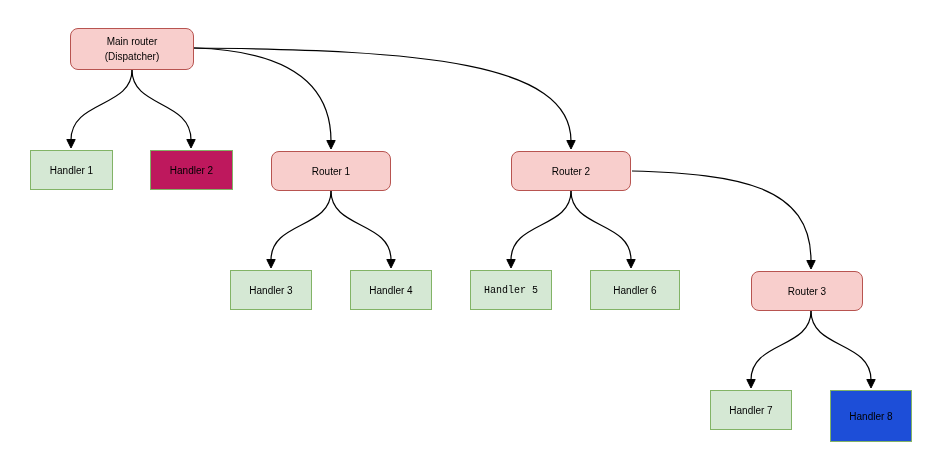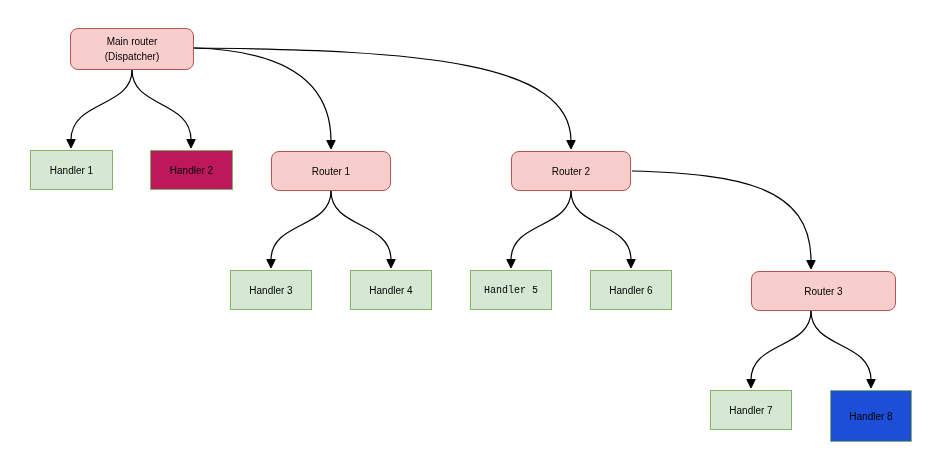--- a/index.html
+++ b/index.html
@@ -99,7 +99,7 @@
       <div class="node-box node-handler" style="left: 230px; top: 270px; width: 82px; height: 40px; background: rgb(213, 232, 212); border-color: rgb(130, 179, 102); color: rgb(0, 0, 0);"><span>Handler 3</span></div>
       <div class="node-box node-handler" style="left: 350px; top: 270px; width: 82px; height: 40px; background: rgb(213, 232, 212); border-color: rgb(130, 179, 102); color: rgb(0, 0, 0);"><span>Handler 4</span></div>
       <div class="node-box node-handler" style="left: 470px; top: 270px; width: 82px; height: 40px; background: rgb(213, 232, 212); border-color: rgb(130, 179, 102); color: rgb(0, 0, 0); font-family: Liberation Mono, monospace;"><span>Handler 5</span></div>
-      <div class="node-box node-handler" style="left: 590px; top: 270px; width: 82px; height: 40px; background: rgb(213, 232, 212); border-color: rgb(130, 179, 102); color: rgb(0, 0, 0);"><span>Handler 6</span></div>
+      <div class="node-box node-handler" style="left: 590px; top: 270px; width: 90px; height: 40px; background: rgb(213, 232, 212); border-color: rgb(130, 179, 102); color: rgb(0, 0, 0);"><span>Handler 6</span></div>
       <div class="node-box node-router" style="left: 751px; top: 271px; width: 145px; height: 40px; background: rgb(248, 206, 204); border-color: rgb(184, 84, 80); color: rgb(0, 0, 0);"><span>Router 3</span></div>
       <div class="node-box node-handler" style="left: 710px; top: 390px; width: 82px; height: 40px; background: rgb(213, 232, 212); border-color: rgb(130, 179, 102); color: rgb(0, 0, 0);"><span>Handler 7</span></div>
       <div class="node-box node-handler" style="left: 830px; top: 390px; width: 82px; height: 52px; background: #1d4ed8; border-color: rgb(130, 179, 102); color: rgb(0, 0, 0);"><span>Handler 8</span></div>

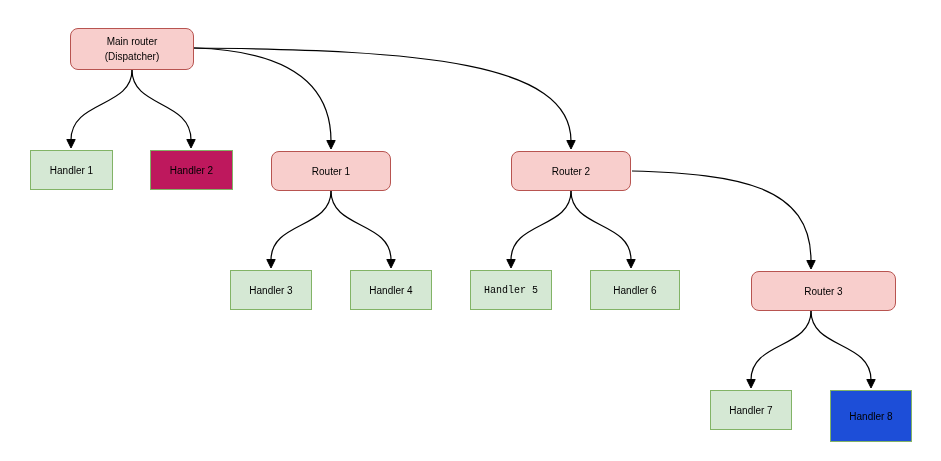--- a/index.html
+++ b/index.html
@@ -100,7 +100,7 @@
       <div class="node-box node-handler" style="left: 350px; top: 270px; width: 82px; height: 40px; background: rgb(213, 232, 212); border-color: rgb(130, 179, 102); color: rgb(0, 0, 0);"><span>Handler 4</span></div>
       <div class="node-box node-handler" style="left: 470px; top: 270px; width: 82px; height: 40px; background: rgb(213, 232, 212); border-color: rgb(130, 179, 102); color: rgb(0, 0, 0); font-family: Liberation Mono, monospace;"><span>Handler 5</span></div>
       <div class="node-box node-handler" style="left: 590px; top: 270px; width: 90px; height: 40px; background: rgb(213, 232, 212); border-color: rgb(130, 179, 102); color: rgb(0, 0, 0);"><span>Handler 6</span></div>
-      <div class="node-box node-router" style="left: 751px; top: 271px; width: 145px; height: 40px; background: rgb(248, 206, 204); border-color: rgb(184, 84, 80); color: rgb(0, 0, 0);"><span>Router 3</span></div>
+      <div class="node-box node-router" style="left: 751px; top: 271px; width: 112px; height: 40px; background: rgb(248, 206, 204); border-color: rgb(184, 84, 80); color: rgb(0, 0, 0);"><span>Router 3</span></div>
       <div class="node-box node-handler" style="left: 710px; top: 390px; width: 82px; height: 40px; background: rgb(213, 232, 212); border-color: rgb(130, 179, 102); color: rgb(0, 0, 0);"><span>Handler 7</span></div>
       <div class="node-box node-handler" style="left: 830px; top: 390px; width: 82px; height: 52px; background: #1d4ed8; border-color: rgb(130, 179, 102); color: rgb(0, 0, 0);"><span>Handler 8</span></div>
     </div>

